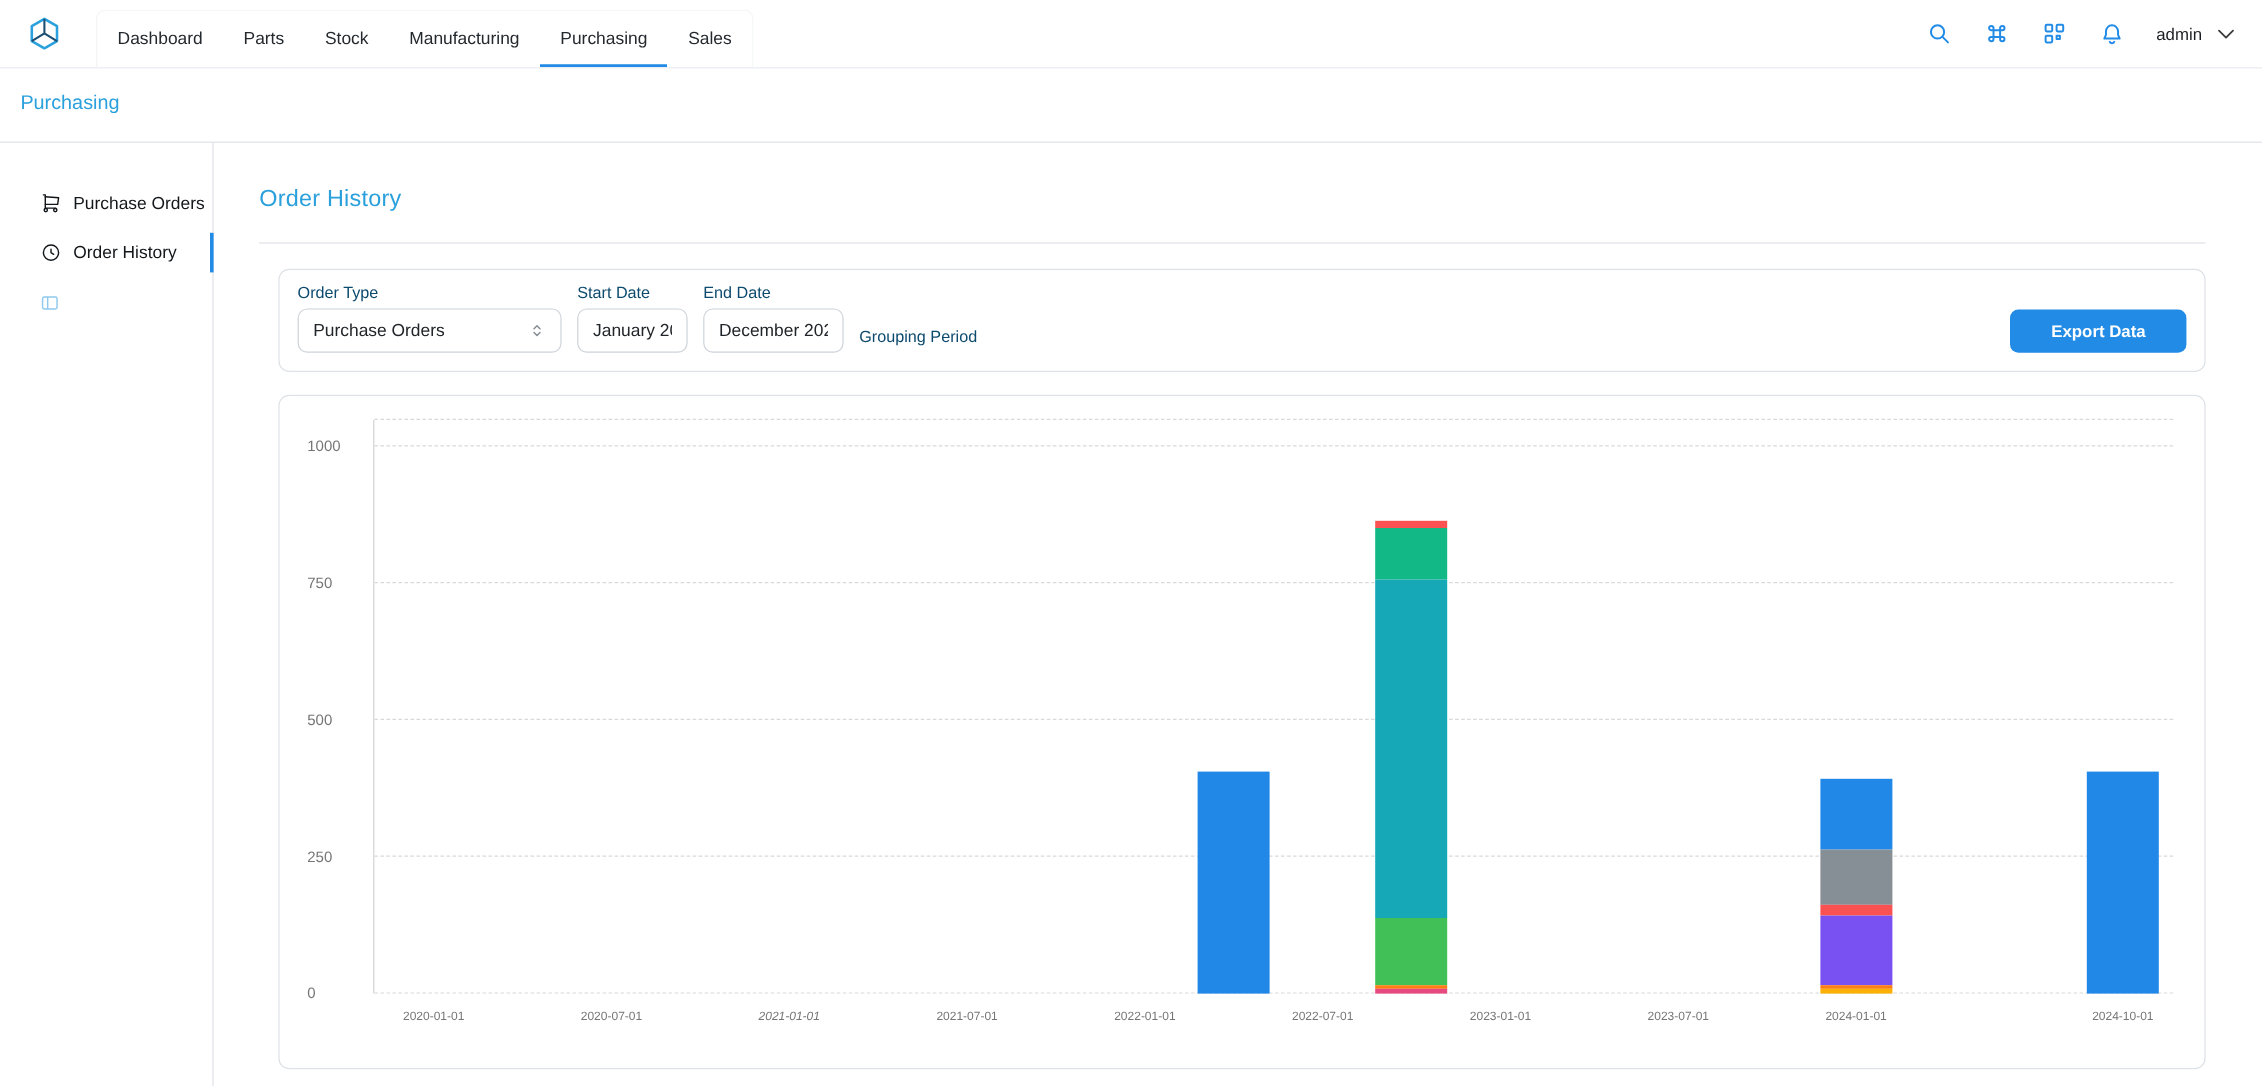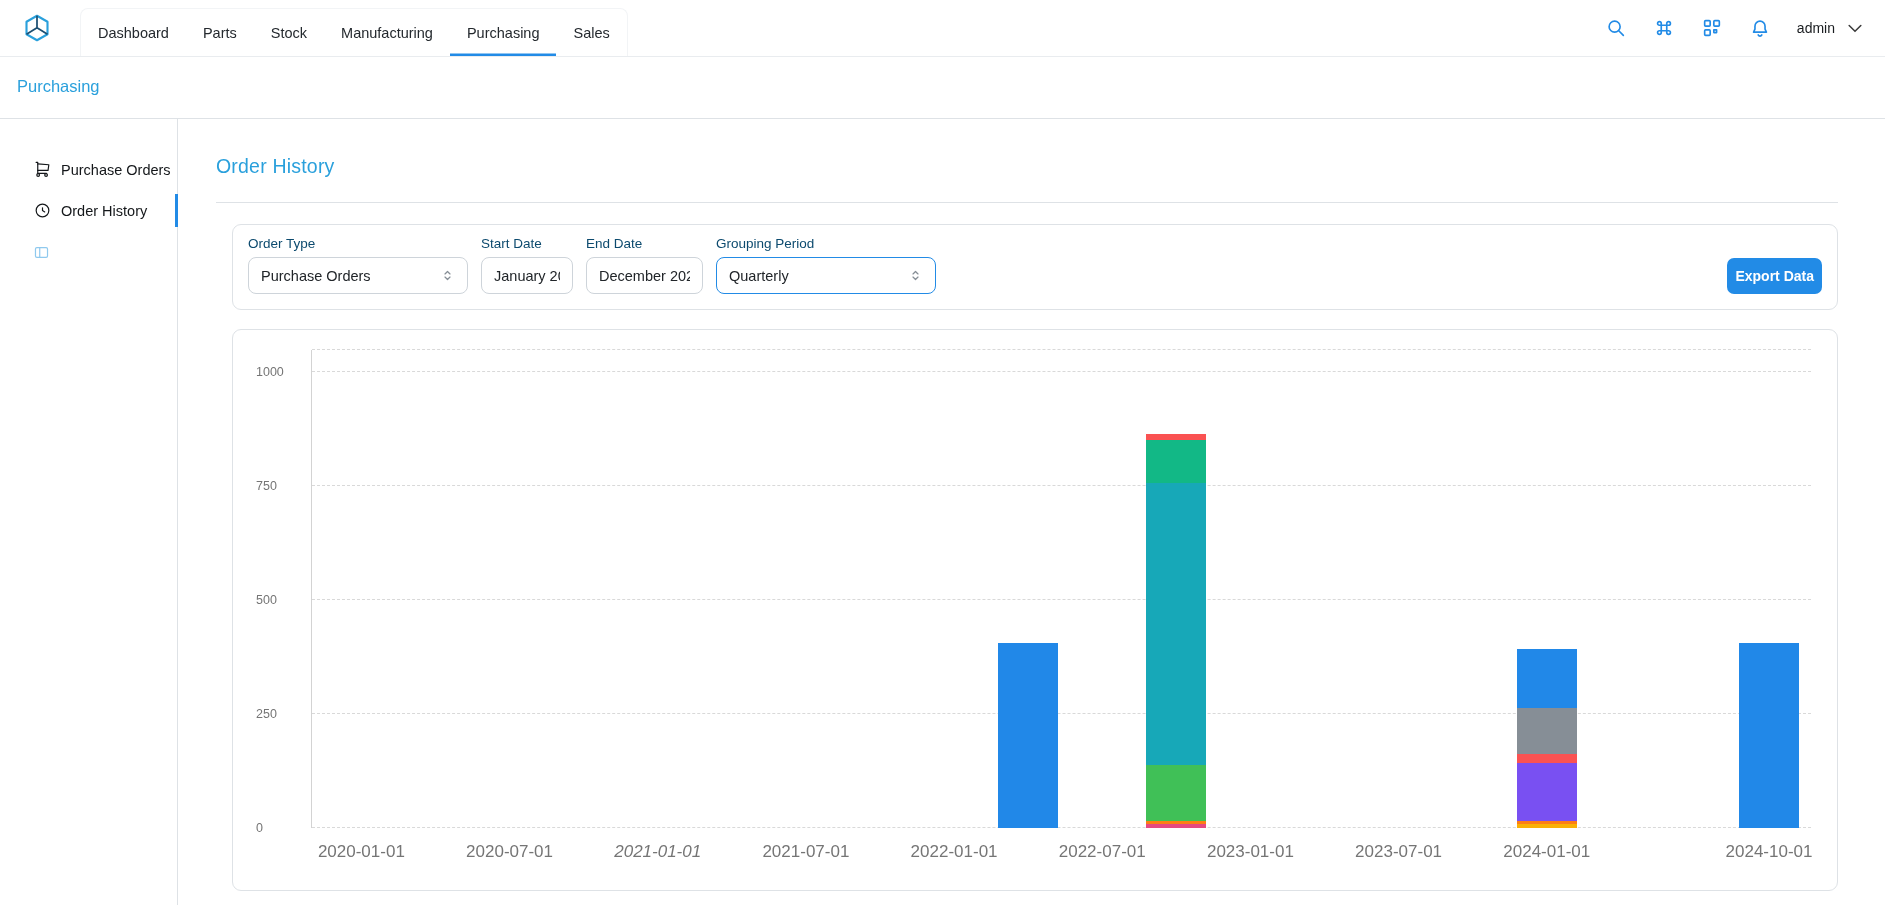--- a/index.html
+++ b/index.html
@@ -179,12 +179,6 @@
         </div>
         <div class="fgroup">
           <label class="flabel">Grouping Period</label>
-          <div class="control select w-grouping focused">
-            <span>Quarterly</span>
-            <svg class="updown" viewBox="0 0 24 24" fill="none" stroke="#868e96" stroke-width="2" stroke-linecap="round" stroke-linejoin="round">
-              <path d="M8 9.5 12 5.5l4 4M8 14.5l4 4 4-4"></path>
-            </svg>
-          </div>
         </div>
         <button class="export-btn">Export Data</button>
       </section>

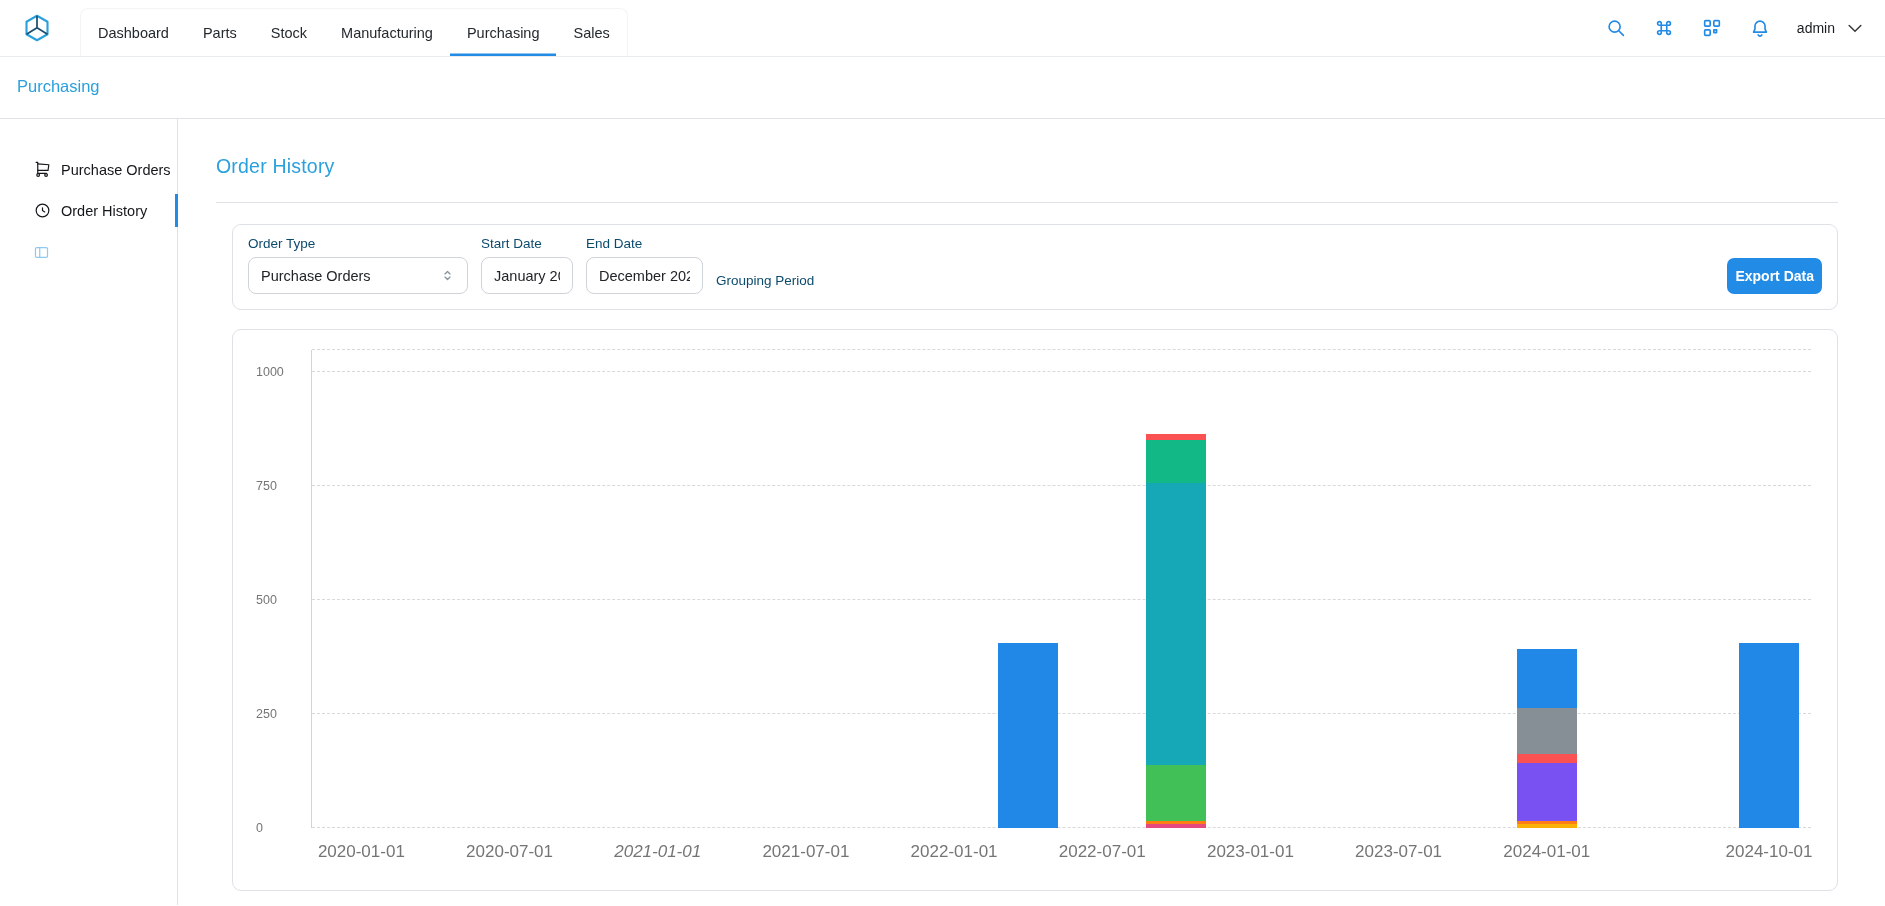--- a/index.html
+++ b/index.html
@@ -50,7 +50,7 @@
   .w-grouping { width:220px; }
   .focused { border-color:var(--accent); }
   .updown { width:15px; height:15px; flex-shrink:0; }
-  .export-btn { margin-left:auto; height:36px; padding:0 8px; background:var(--accent); border:none; border-radius:7px; color:#fff; font-size:14px; font-weight:600; font-family:inherit; cursor:pointer; }
+  .export-btn { margin-left:auto; height:36px; padding:0 34px; background:var(--accent); border:none; border-radius:7px; color:#fff; font-size:14px; font-weight:600; font-family:inherit; cursor:pointer; }
 
   
   .chart-card { margin-top:19px; border:1px solid var(--border); border-radius:9px; height:562px; padding:20px 22px 0 22px; }

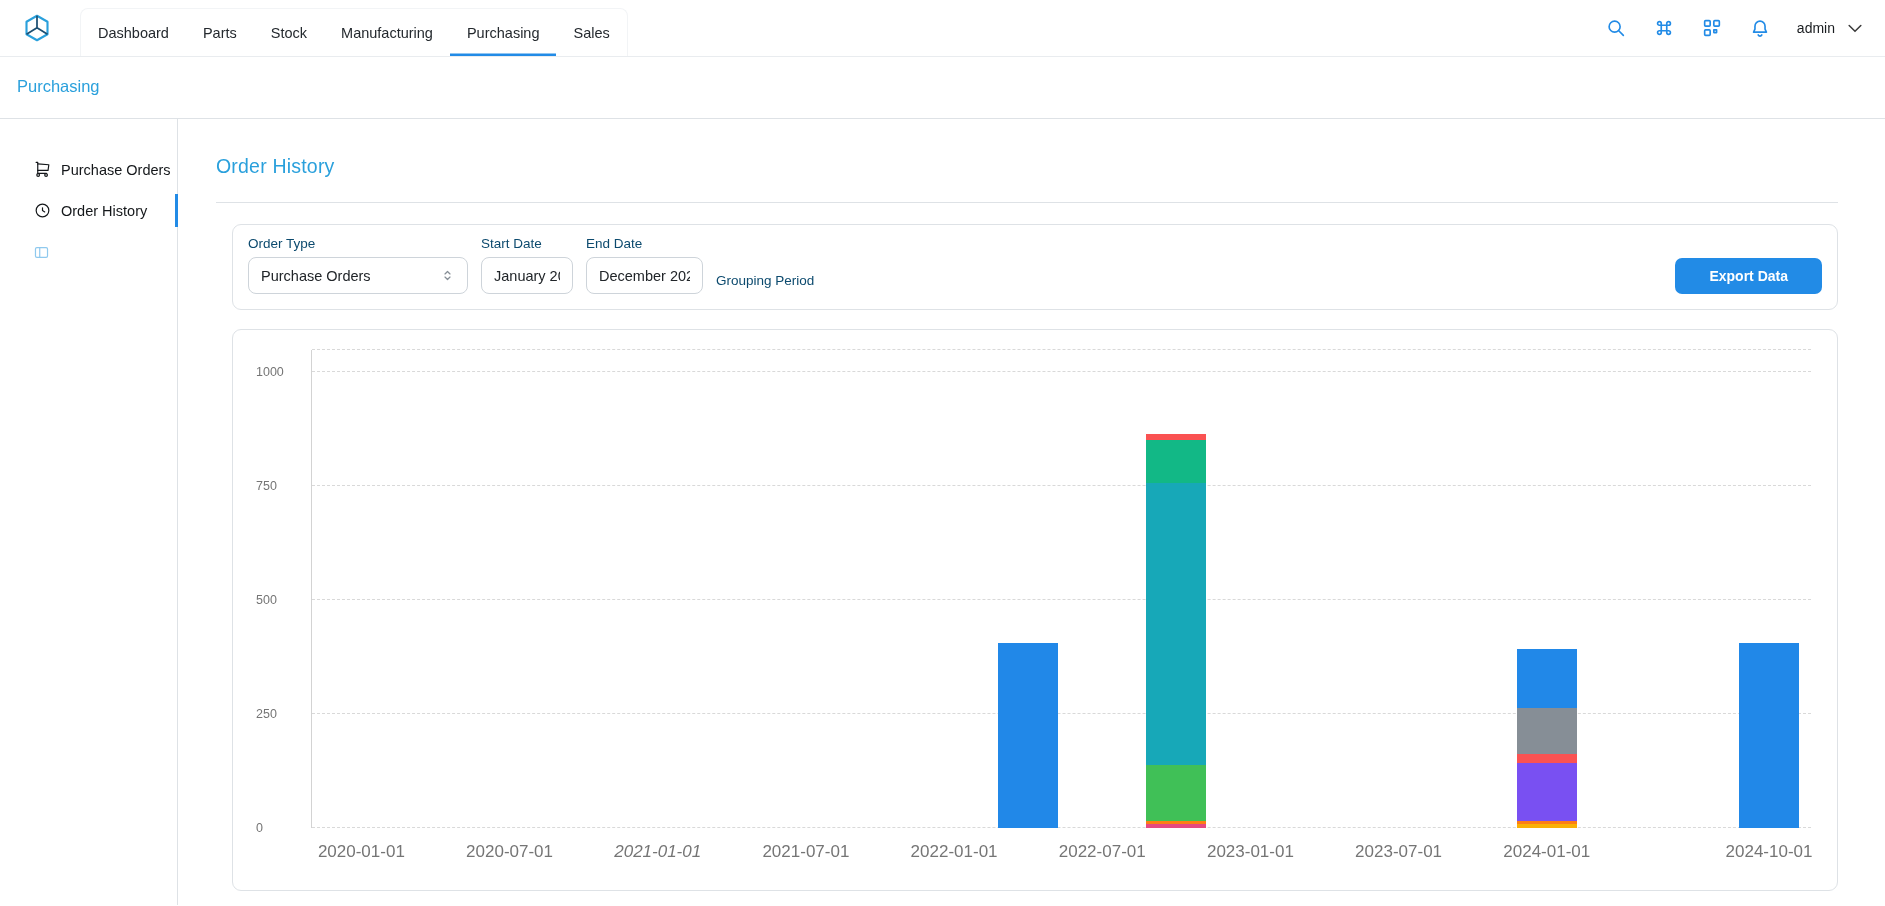--- a/index.html
+++ b/index.html
@@ -57,7 +57,7 @@
   .plot { position:relative; margin-left:56px; margin-right:4px; height:478px; border-left:1px solid #d3d3d3; }
   .gridline { position:absolute; left:0; right:0; height:0; border-top:1px dashed #d9d9d9; }
   .y-label { position:absolute; left:-56px; width:46px; text-align:left; font-size:12.5px; color:#757575; }
-  .x-label { position:absolute; top:492px; transform:translateX(-50%); font-size:17px; color:#757575; white-space:nowrap; }
+  .x-label { position:absolute; top:492px; transform:translateX(-50%); font-size:10px; color:#757575; white-space:nowrap; }
   .bar { position:absolute; bottom:0; width:60px; transform:translateX(-50%); display:flex; flex-direction:column-reverse; }
   .bar > div { width:100%; }
 </style>

